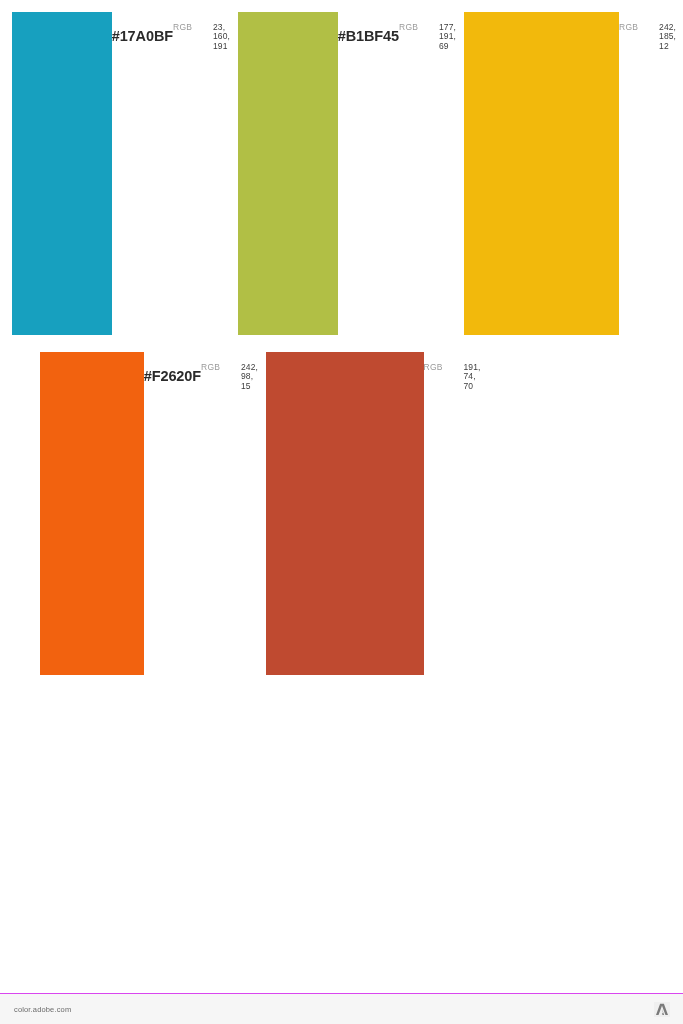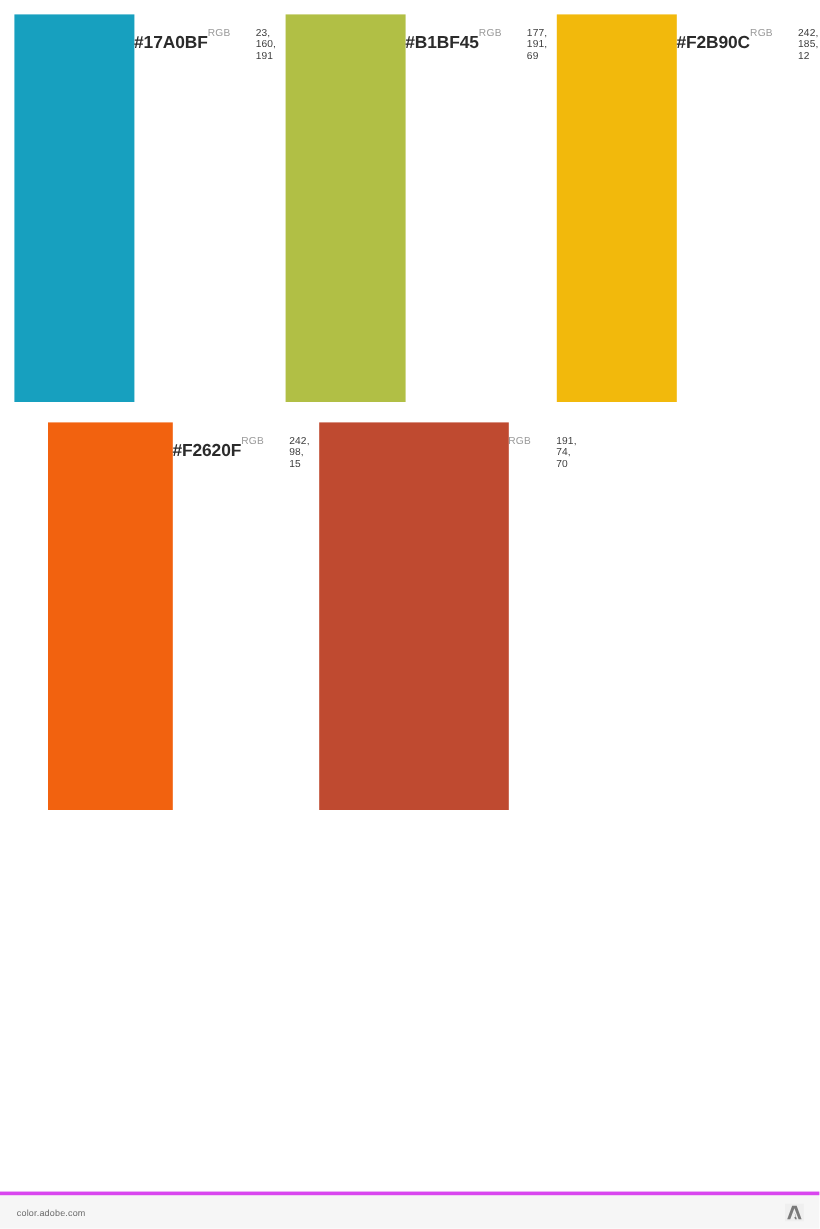--- a/index.html
+++ b/index.html
@@ -139,7 +139,6 @@
 
       <div class="swatch-cell">
         <div class="swatch-chip" style="background: rgb(242, 185, 12);"></div>
-        <div class="swatch-hex">#F2B90C</div>
         <div class="swatch-rgb">
           <span class="rgb-label">RGB</span>
           <span class="rgb-values">242, 185, 12</span>

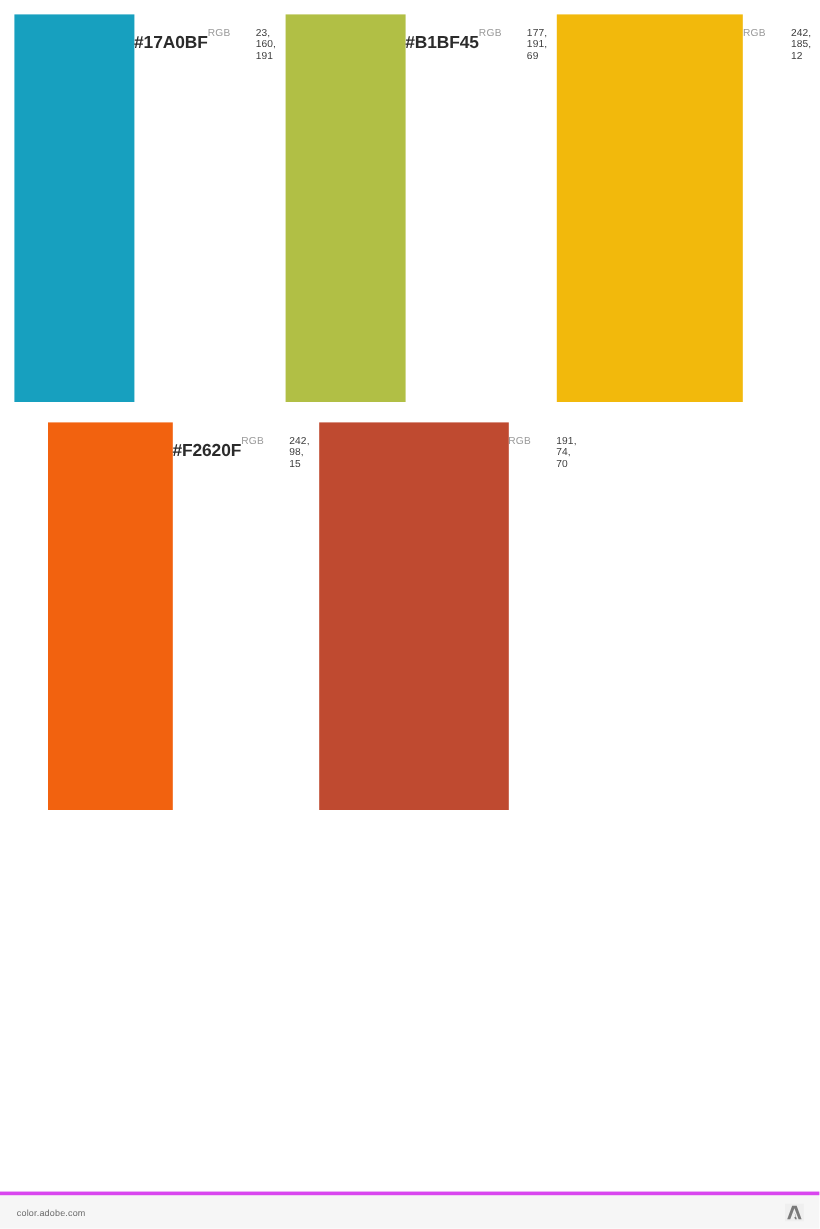--- a/index.html
+++ b/index.html
@@ -91,7 +91,7 @@
     width: 683px;
     height: 31px;
     background: #f6f6f6;
-    border-top: 3px solid #d946ef;
+    border-top: 1px solid #d946ef;
     display: flex;
     align-items: center;
     justify-content: space-between;

